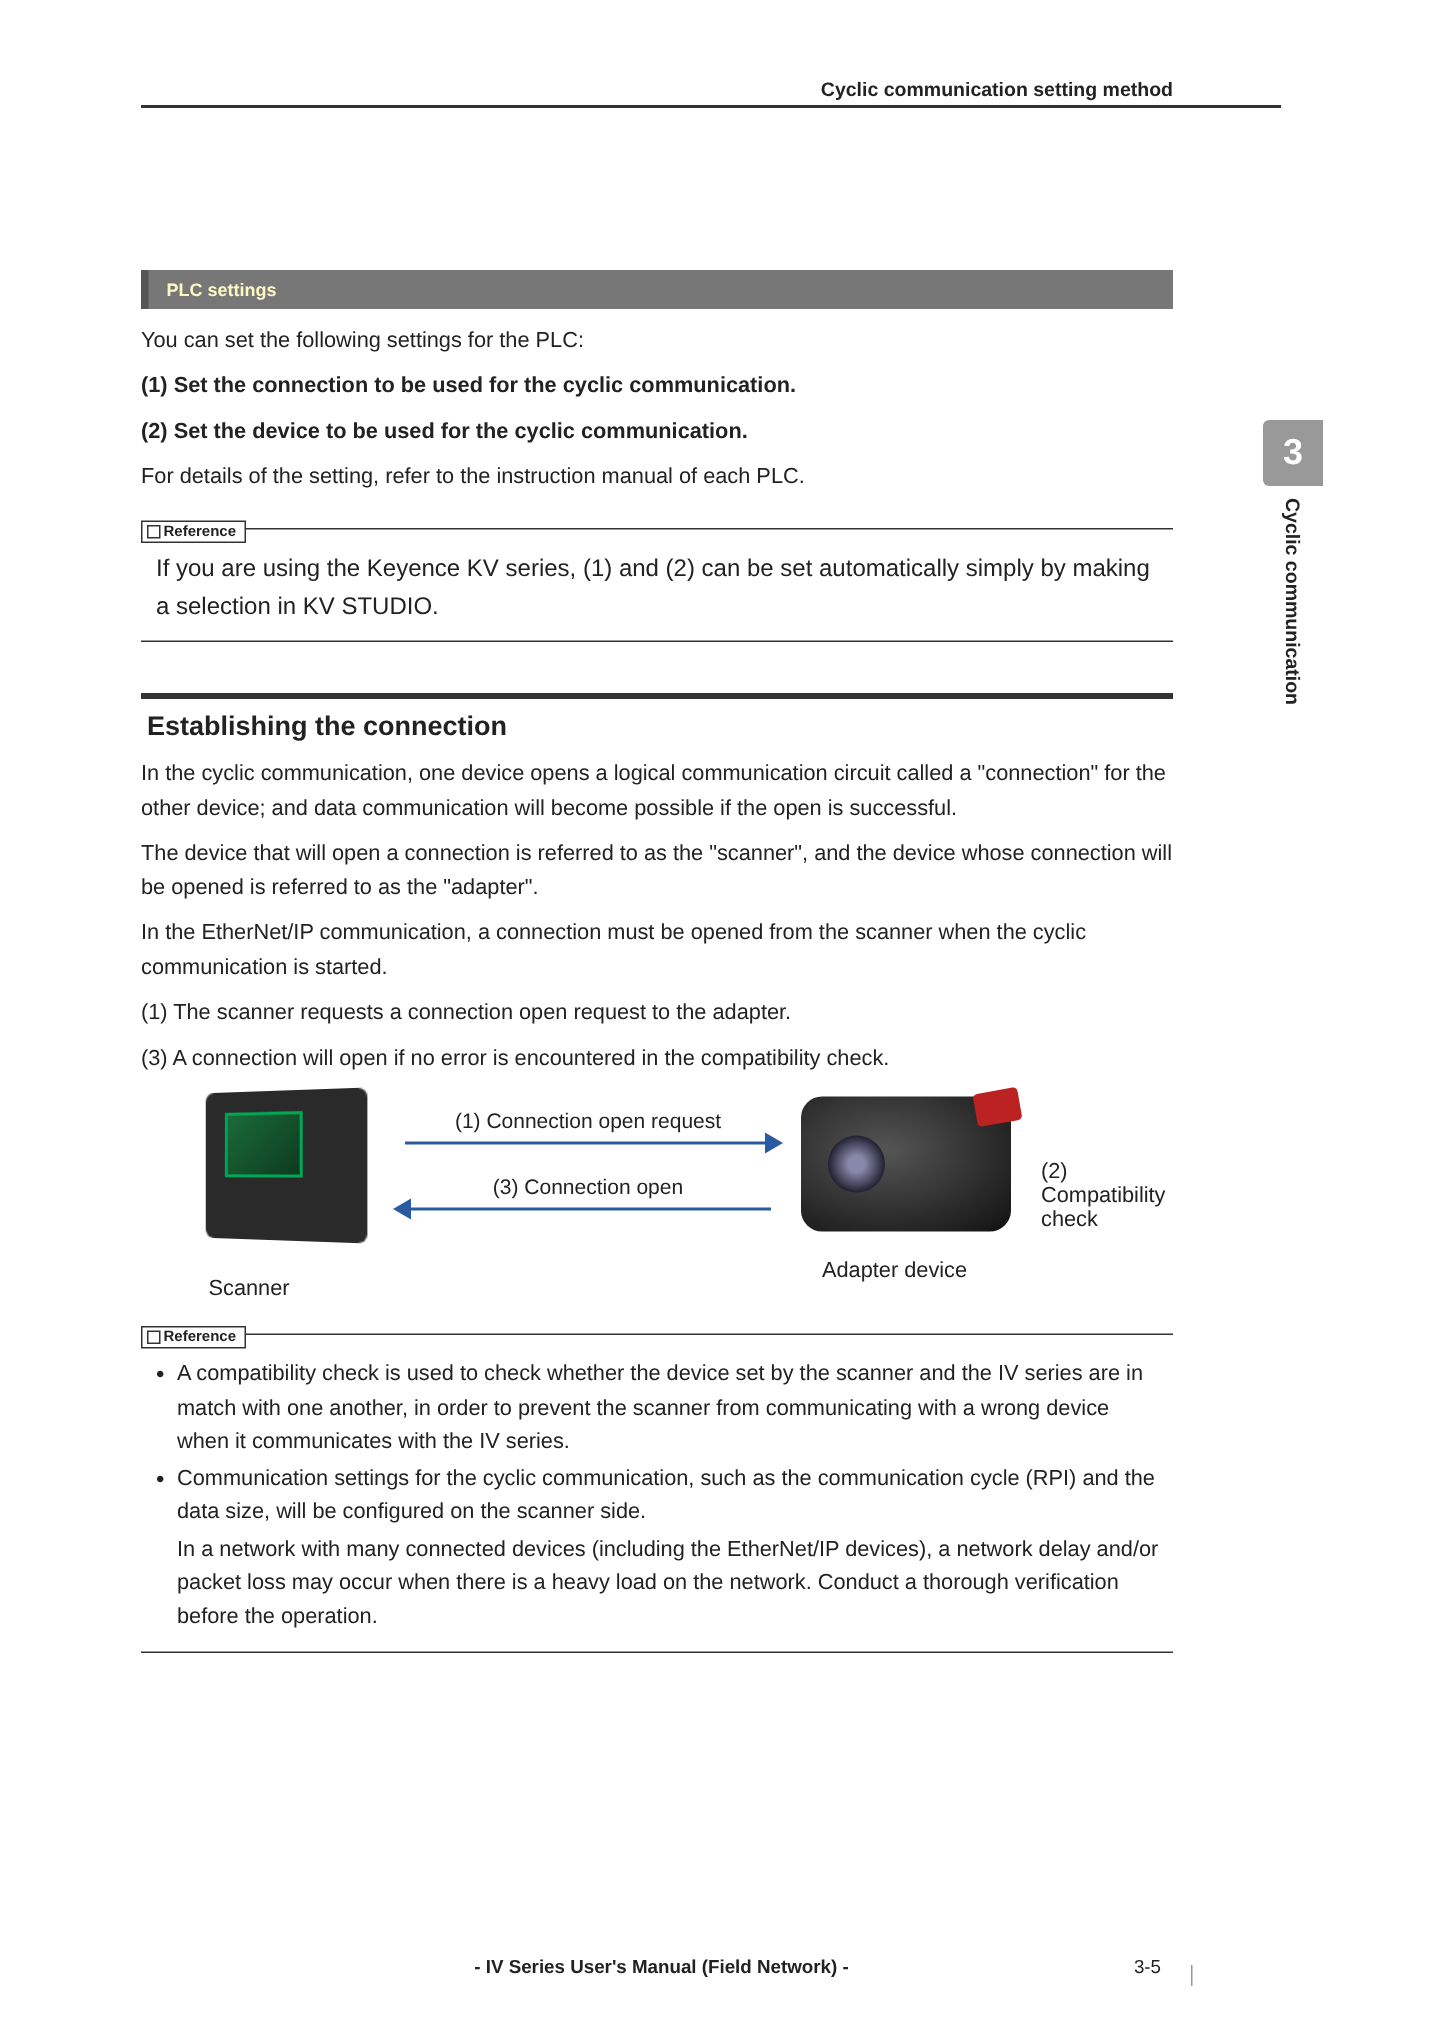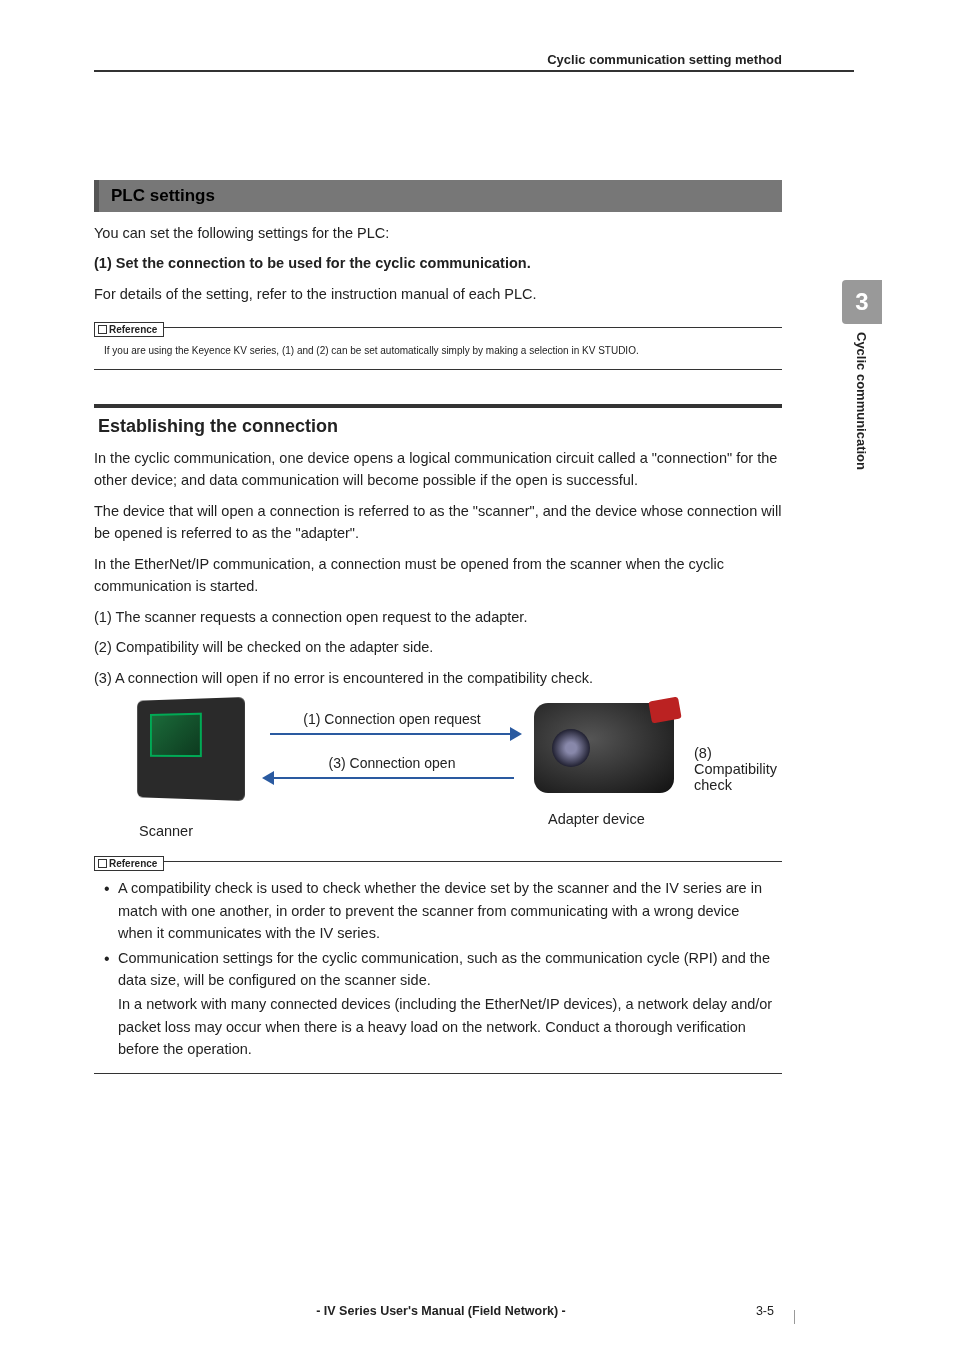--- a/index.html
+++ b/index.html
@@ -11,7 +11,7 @@
   .side-tab-box { width: 40px; height: 44px; background: #999; display: flex; align-items: center; justify-content: center; color: #fff; font-size: 24px; font-weight: bold; border-top-left-radius: 4px; border-bottom-left-radius: 4px; }
   .side-tab-text { writing-mode: vertical-rl; text-orientation: mixed; font-size: 13px; font-weight: bold; margin-top: 8px; padding-left: 12px; }
   .content { margin: 120px 100px 0 94px; }
-  .section-bar { background: #777; color: #000000; font-size: 17px; font-weight: bold; padding: 6px 12px; border-left: 5px solid #555; margin-bottom: 10px; }
+  .section-bar { background: #777; color: #fef9c3; font-size: 12px; font-weight: bold; padding: 6px 12px; border-left: 5px solid #555; margin-bottom: 10px; }
   .body-text { font-size: 14.5px; line-height: 1.55; margin-bottom: 8px; }
   .bold { font-weight: bold; }
   .ref-box { position: relative; margin-top: 14px; margin-bottom: 14px; }

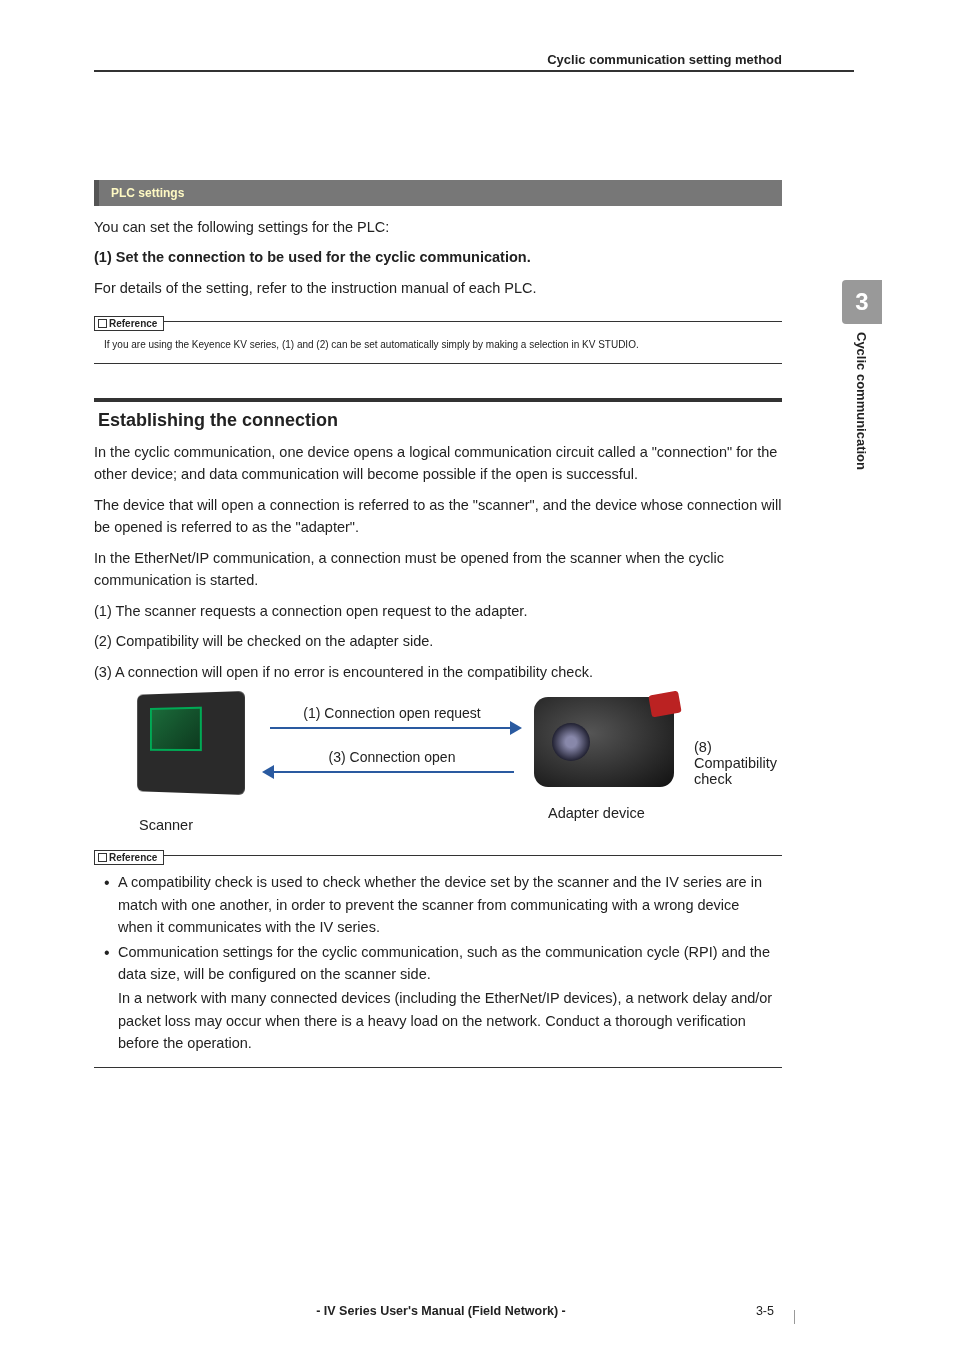--- a/index.html
+++ b/index.html
@@ -63,6 +63,7 @@
     <div class="section-bar">PLC settings</div>
     <p class="body-text">You can set the following settings for the PLC:</p>
     <p class="body-text bold">(1) Set the connection to be used for the cyclic communication.</p>
+    <p class="body-text bold">(2) Set the device to be used for the cyclic communication.</p>
     <p class="body-text">For details of the setting, refer to the instruction manual of each PLC.</p>
 
     <div class="ref-box">

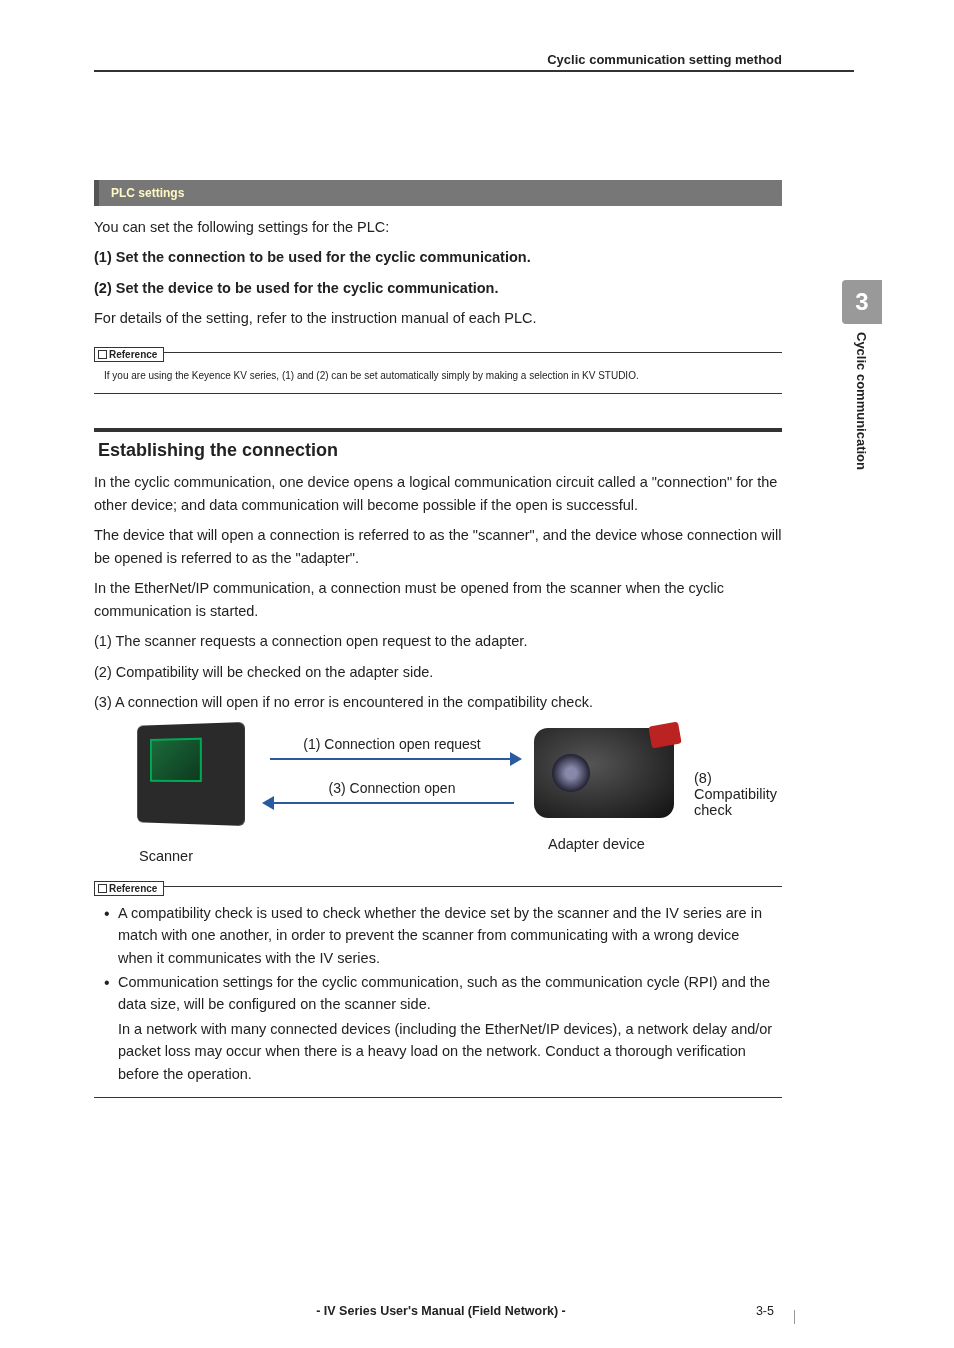--- a/index.html
+++ b/index.html
@@ -18,7 +18,7 @@
   .ref-label { display: inline-block; border: 1px solid #333; font-size: 10px; font-weight: bold; padding: 1px 6px 1px 14px; position: relative; background: #fff; z-index: 2; }
   .ref-label::before { content: ''; position: absolute; left: 3px; top: 2px; width: 7px; height: 7px; border: 1px solid #333; }
   .ref-line-top { position: absolute; top: 8px; left: 60px; right: 0; height: 1px; background: #333; }
-  .ref-content { font-size: 10px; line-height: 1.55; padding: 6px 4px 10px 10px; border-bottom: 1px solid #333; }
+  .ref-content { font-size: 16px; line-height: 1.55; padding: 6px 4px 10px 10px; border-bottom: 1px solid #333; }
   .sub-heading-wrap { border-top: 4px solid #333; margin-top: 34px; padding-top: 8px; margin-bottom: 10px; }
   .sub-heading { font-size: 18px; font-weight: bold; margin-left: 4px; }
   .diagram { position: relative; height: 140px; margin: 10px 0 8px 40px; }

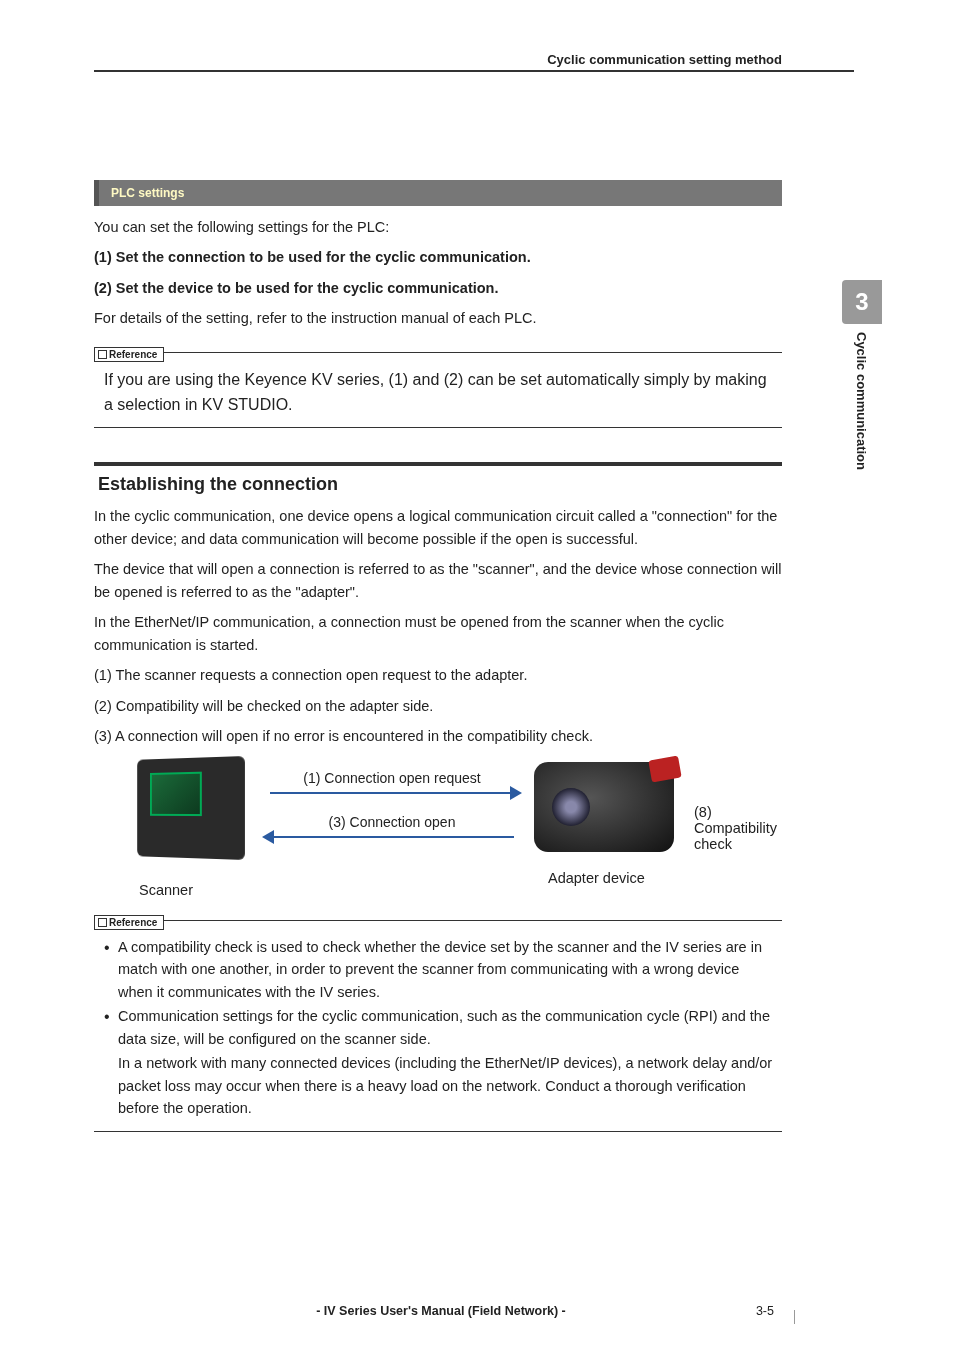--- a/index.html
+++ b/index.html
@@ -79,7 +79,6 @@
     <p class="body-text">The device that will open a connection is referred to as the "scanner", and the device whose connection will be opened is referred to as the "adapter".</p>
     <p class="body-text">In the EtherNet/IP communication, a connection must be opened from the scanner when the cyclic communication is started.</p>
     <p class="body-text">(1) The scanner requests a connection open request to the adapter.</p>
-    <p class="body-text">(2) Compatibility will be checked on the adapter side.</p>
     <p class="body-text">(3) A connection will open if no error is encountered in the compatibility check.</p>
 
     <div class="diagram">

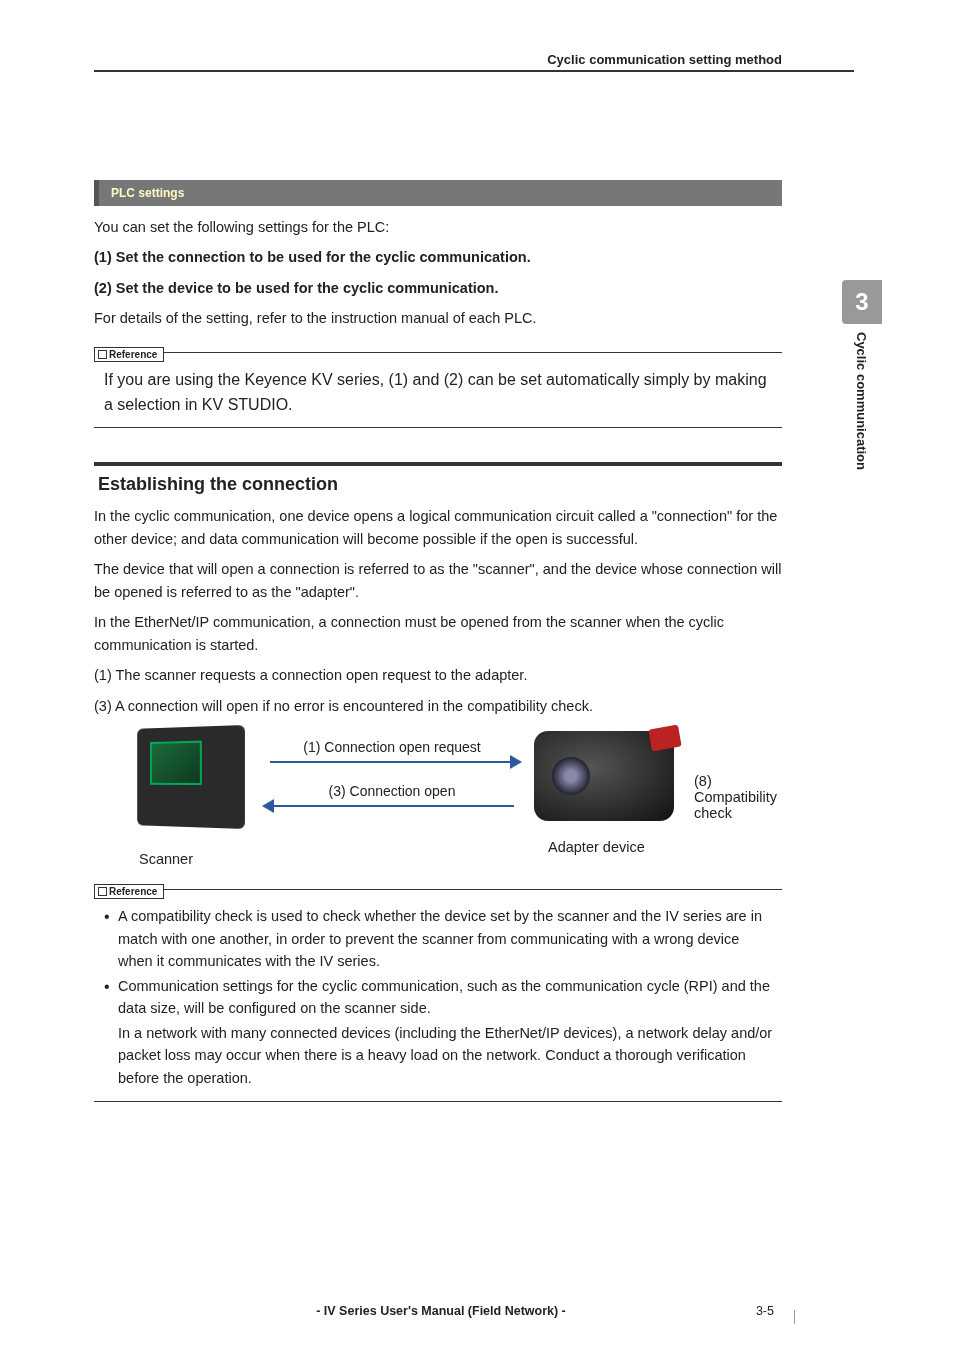--- a/index.html
+++ b/index.html
@@ -94,7 +94,7 @@
           </div>
       </div>
       <div class="dev-img adapter"></div>
-      <div class="diag-caption compat">(8) Compatibility check</div>
+      <div class="diag-caption compat">(2) Compatibility check</div>
       <div class="diag-caption scanner-cap">Scanner</div>
       <div class="diag-caption adapter-cap">Adapter device</div>
     </div>

